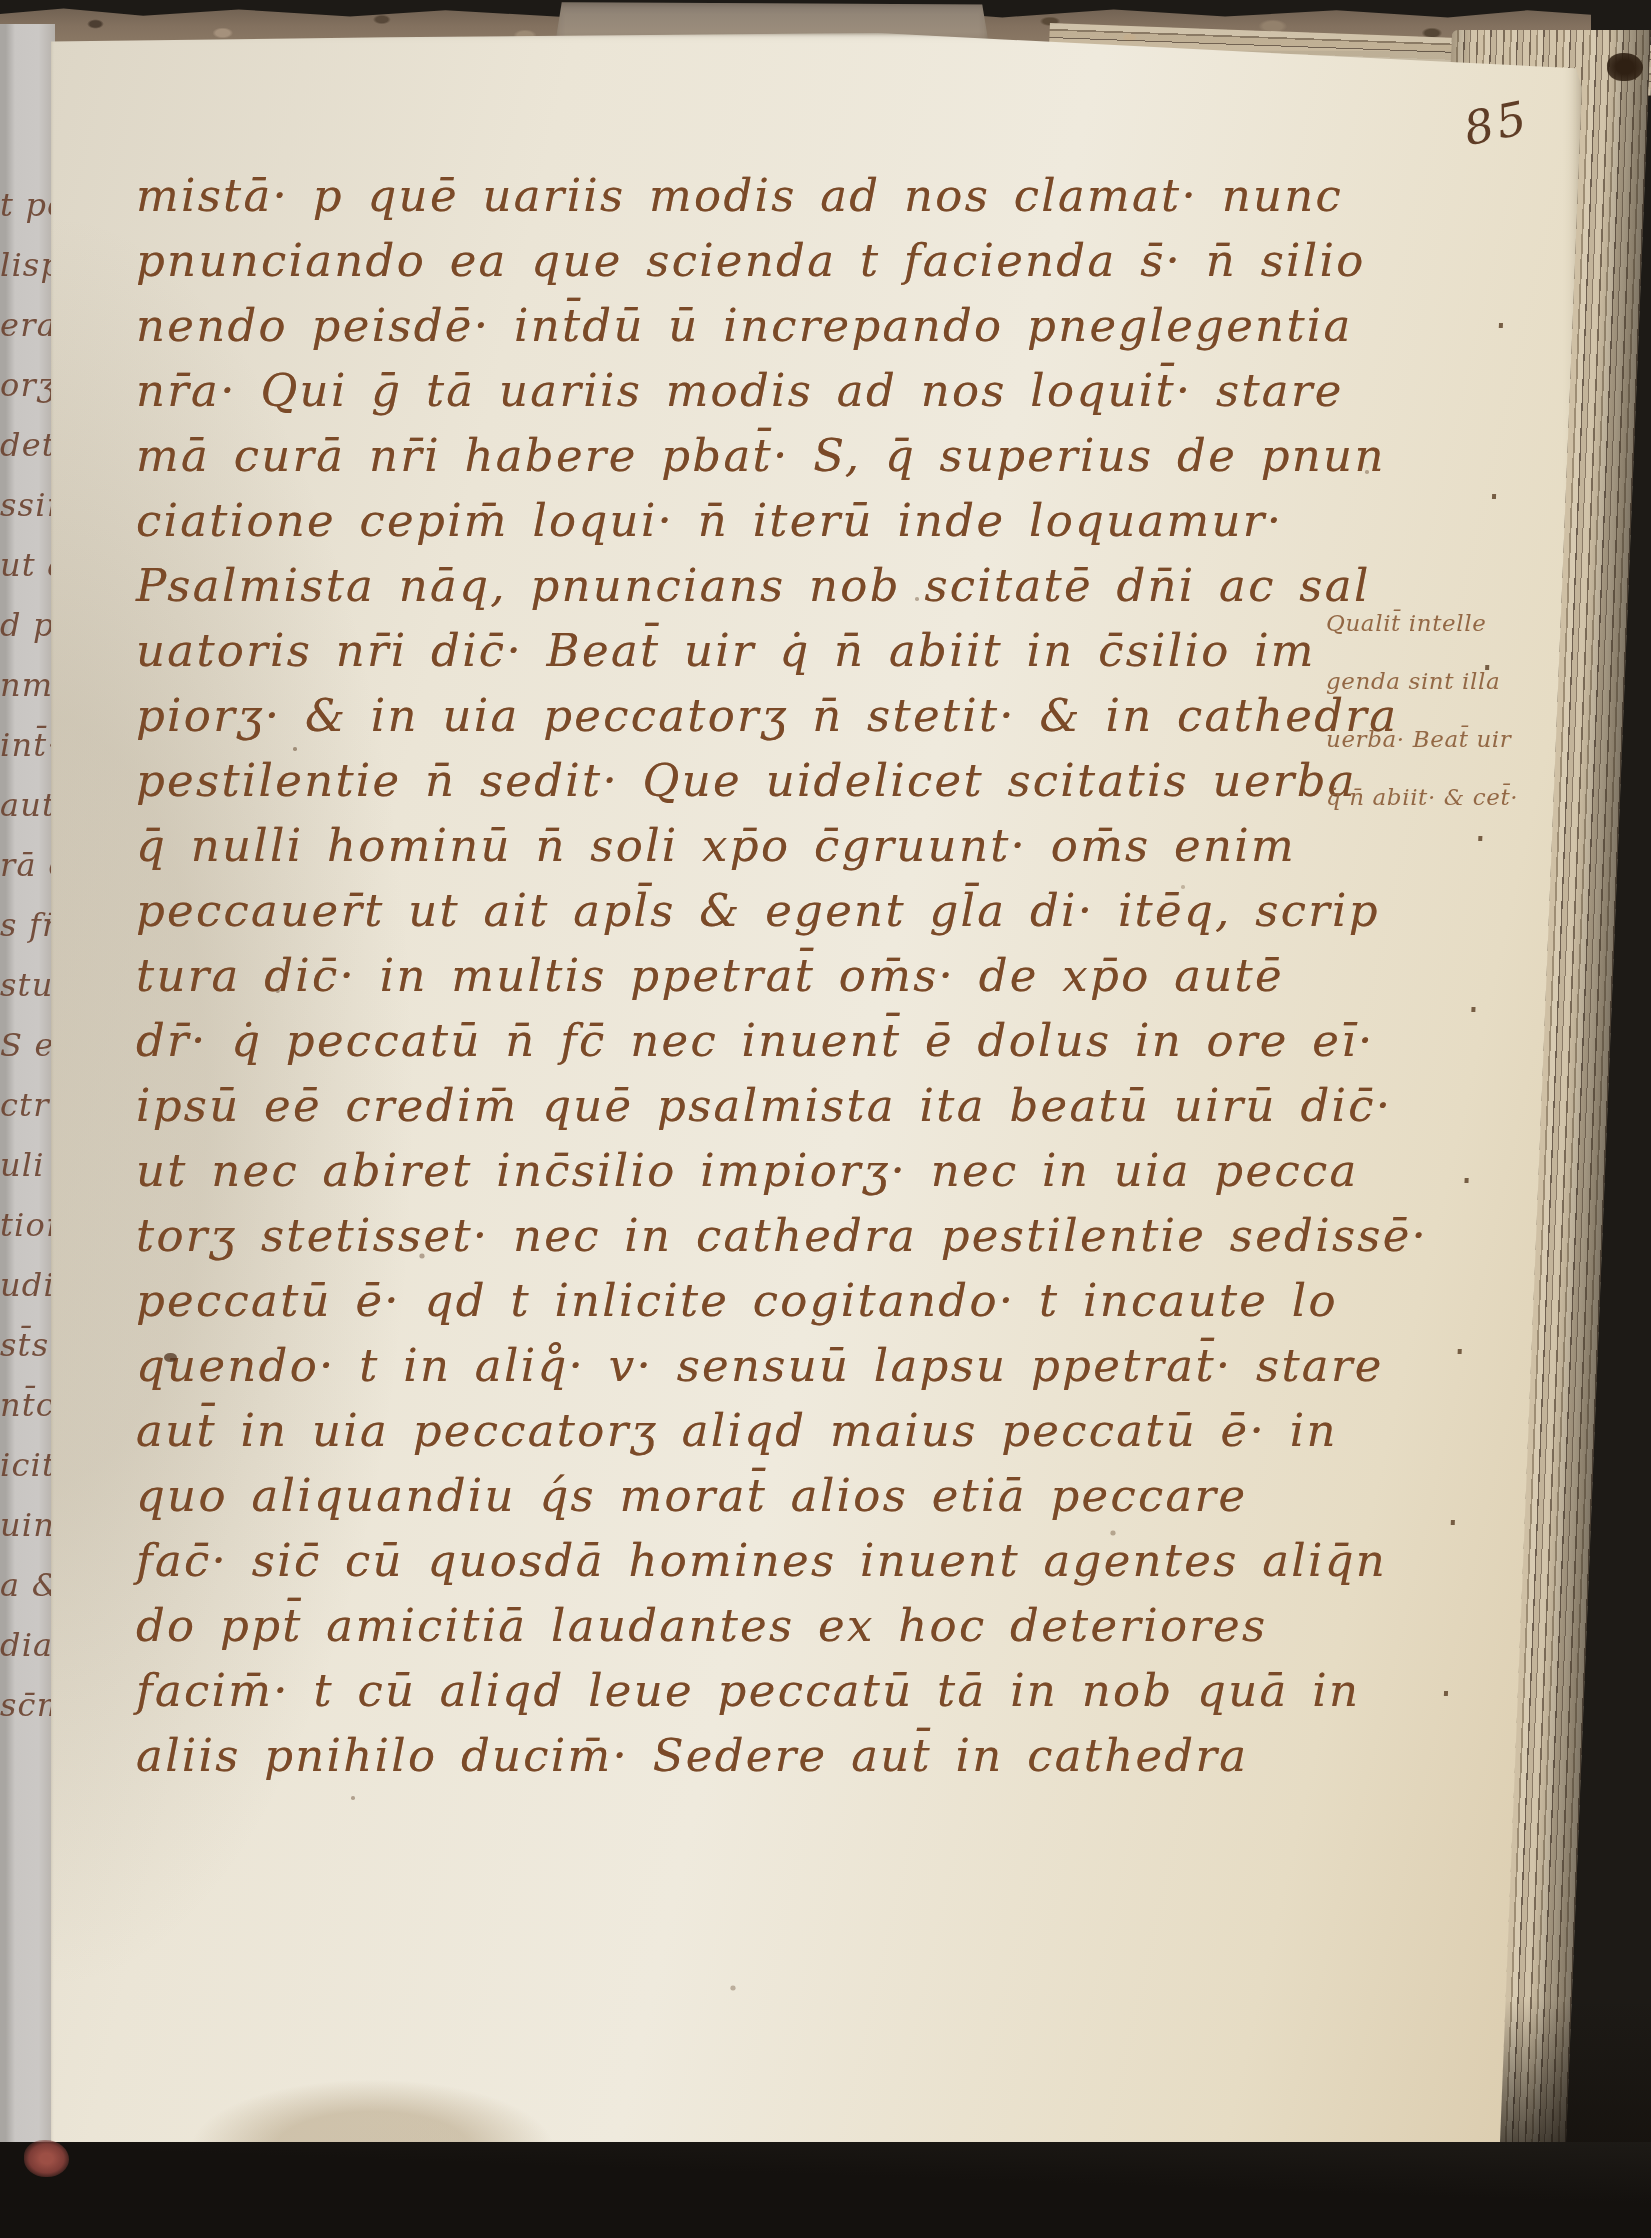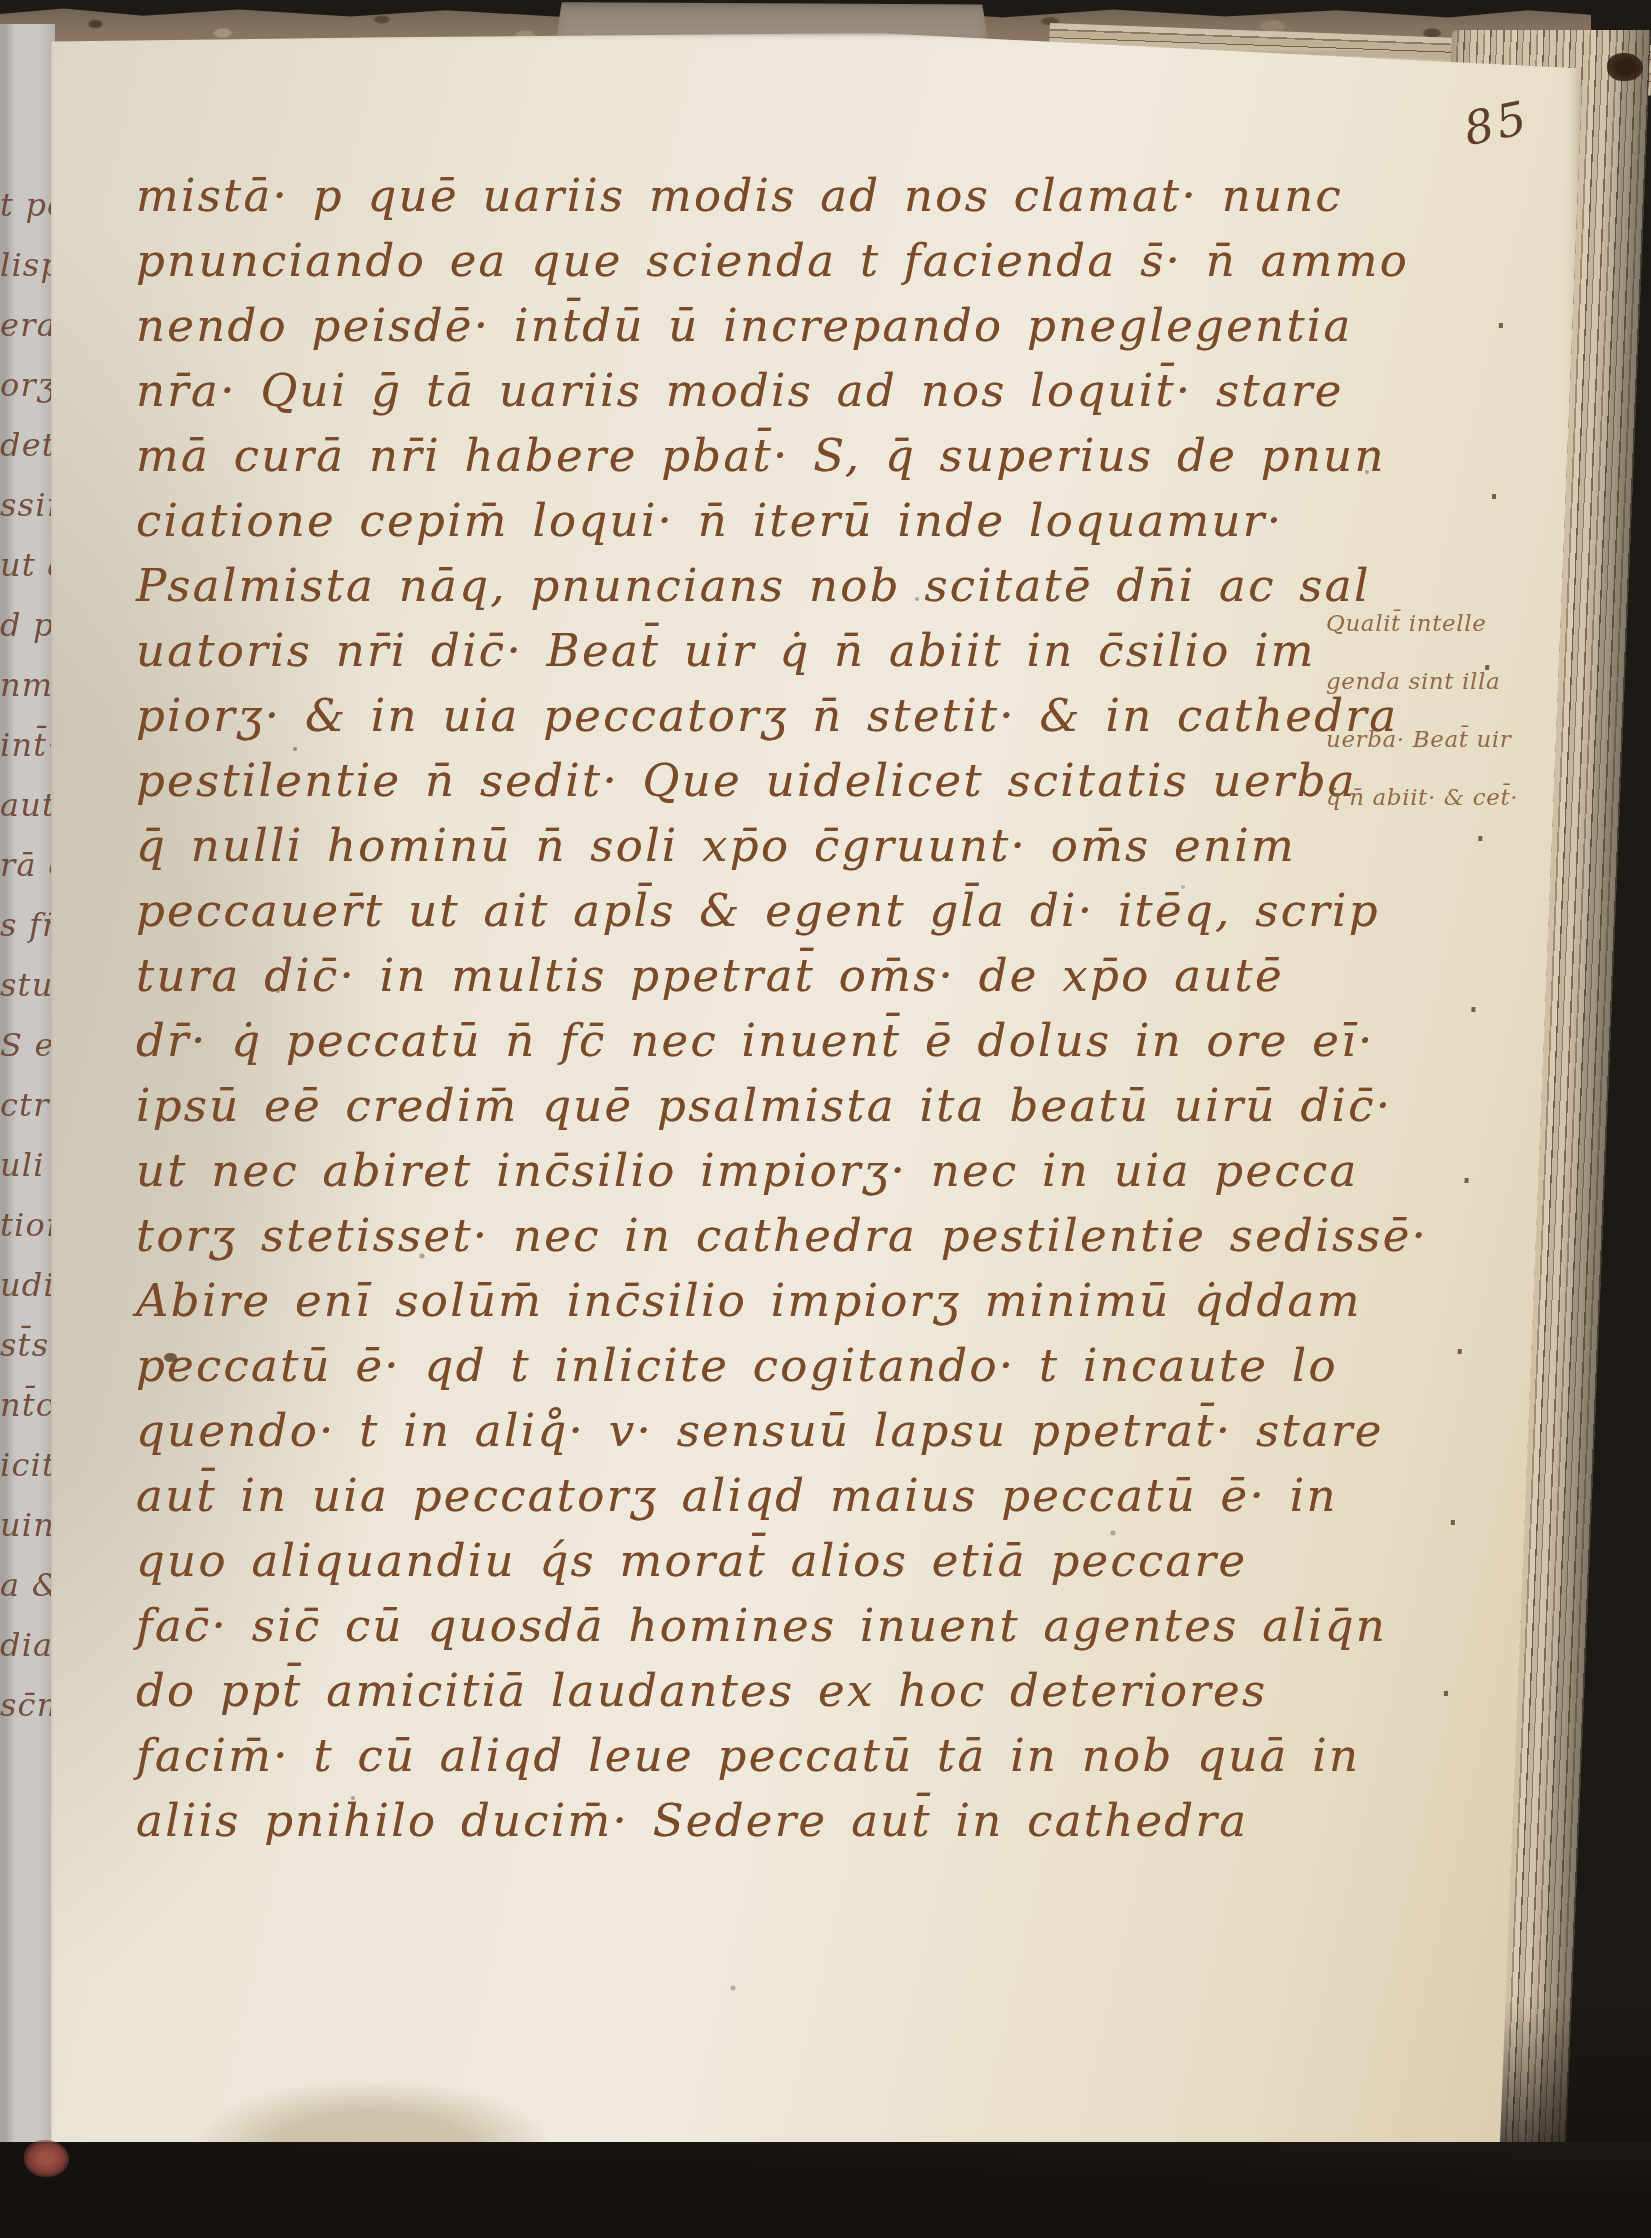--- a/index.html
+++ b/index.html
@@ -149,7 +149,7 @@
 
     <div class="text-block">
         <p class="text-line">mistā· p quē uariis modis ad nos clamat· nunc</p>
-        <p class="text-line">pnunciando ea que scienda t facienda s̄· n̄ ammo</p>
+        <p class="text-line">pnunciando ea que scienda t facienda s̄· n̄ silio</p>
         <p class="text-line">nendo peisdē· int̄dū ū increpando pneglegentia</p>
         <p class="text-line">nr̄a· Qui ḡ tā uariis modis ad nos loquit̄· stare</p>
         <p class="text-line">mā curā nr̄i habere pbat̄· S, q̄ superius de pnun</p>

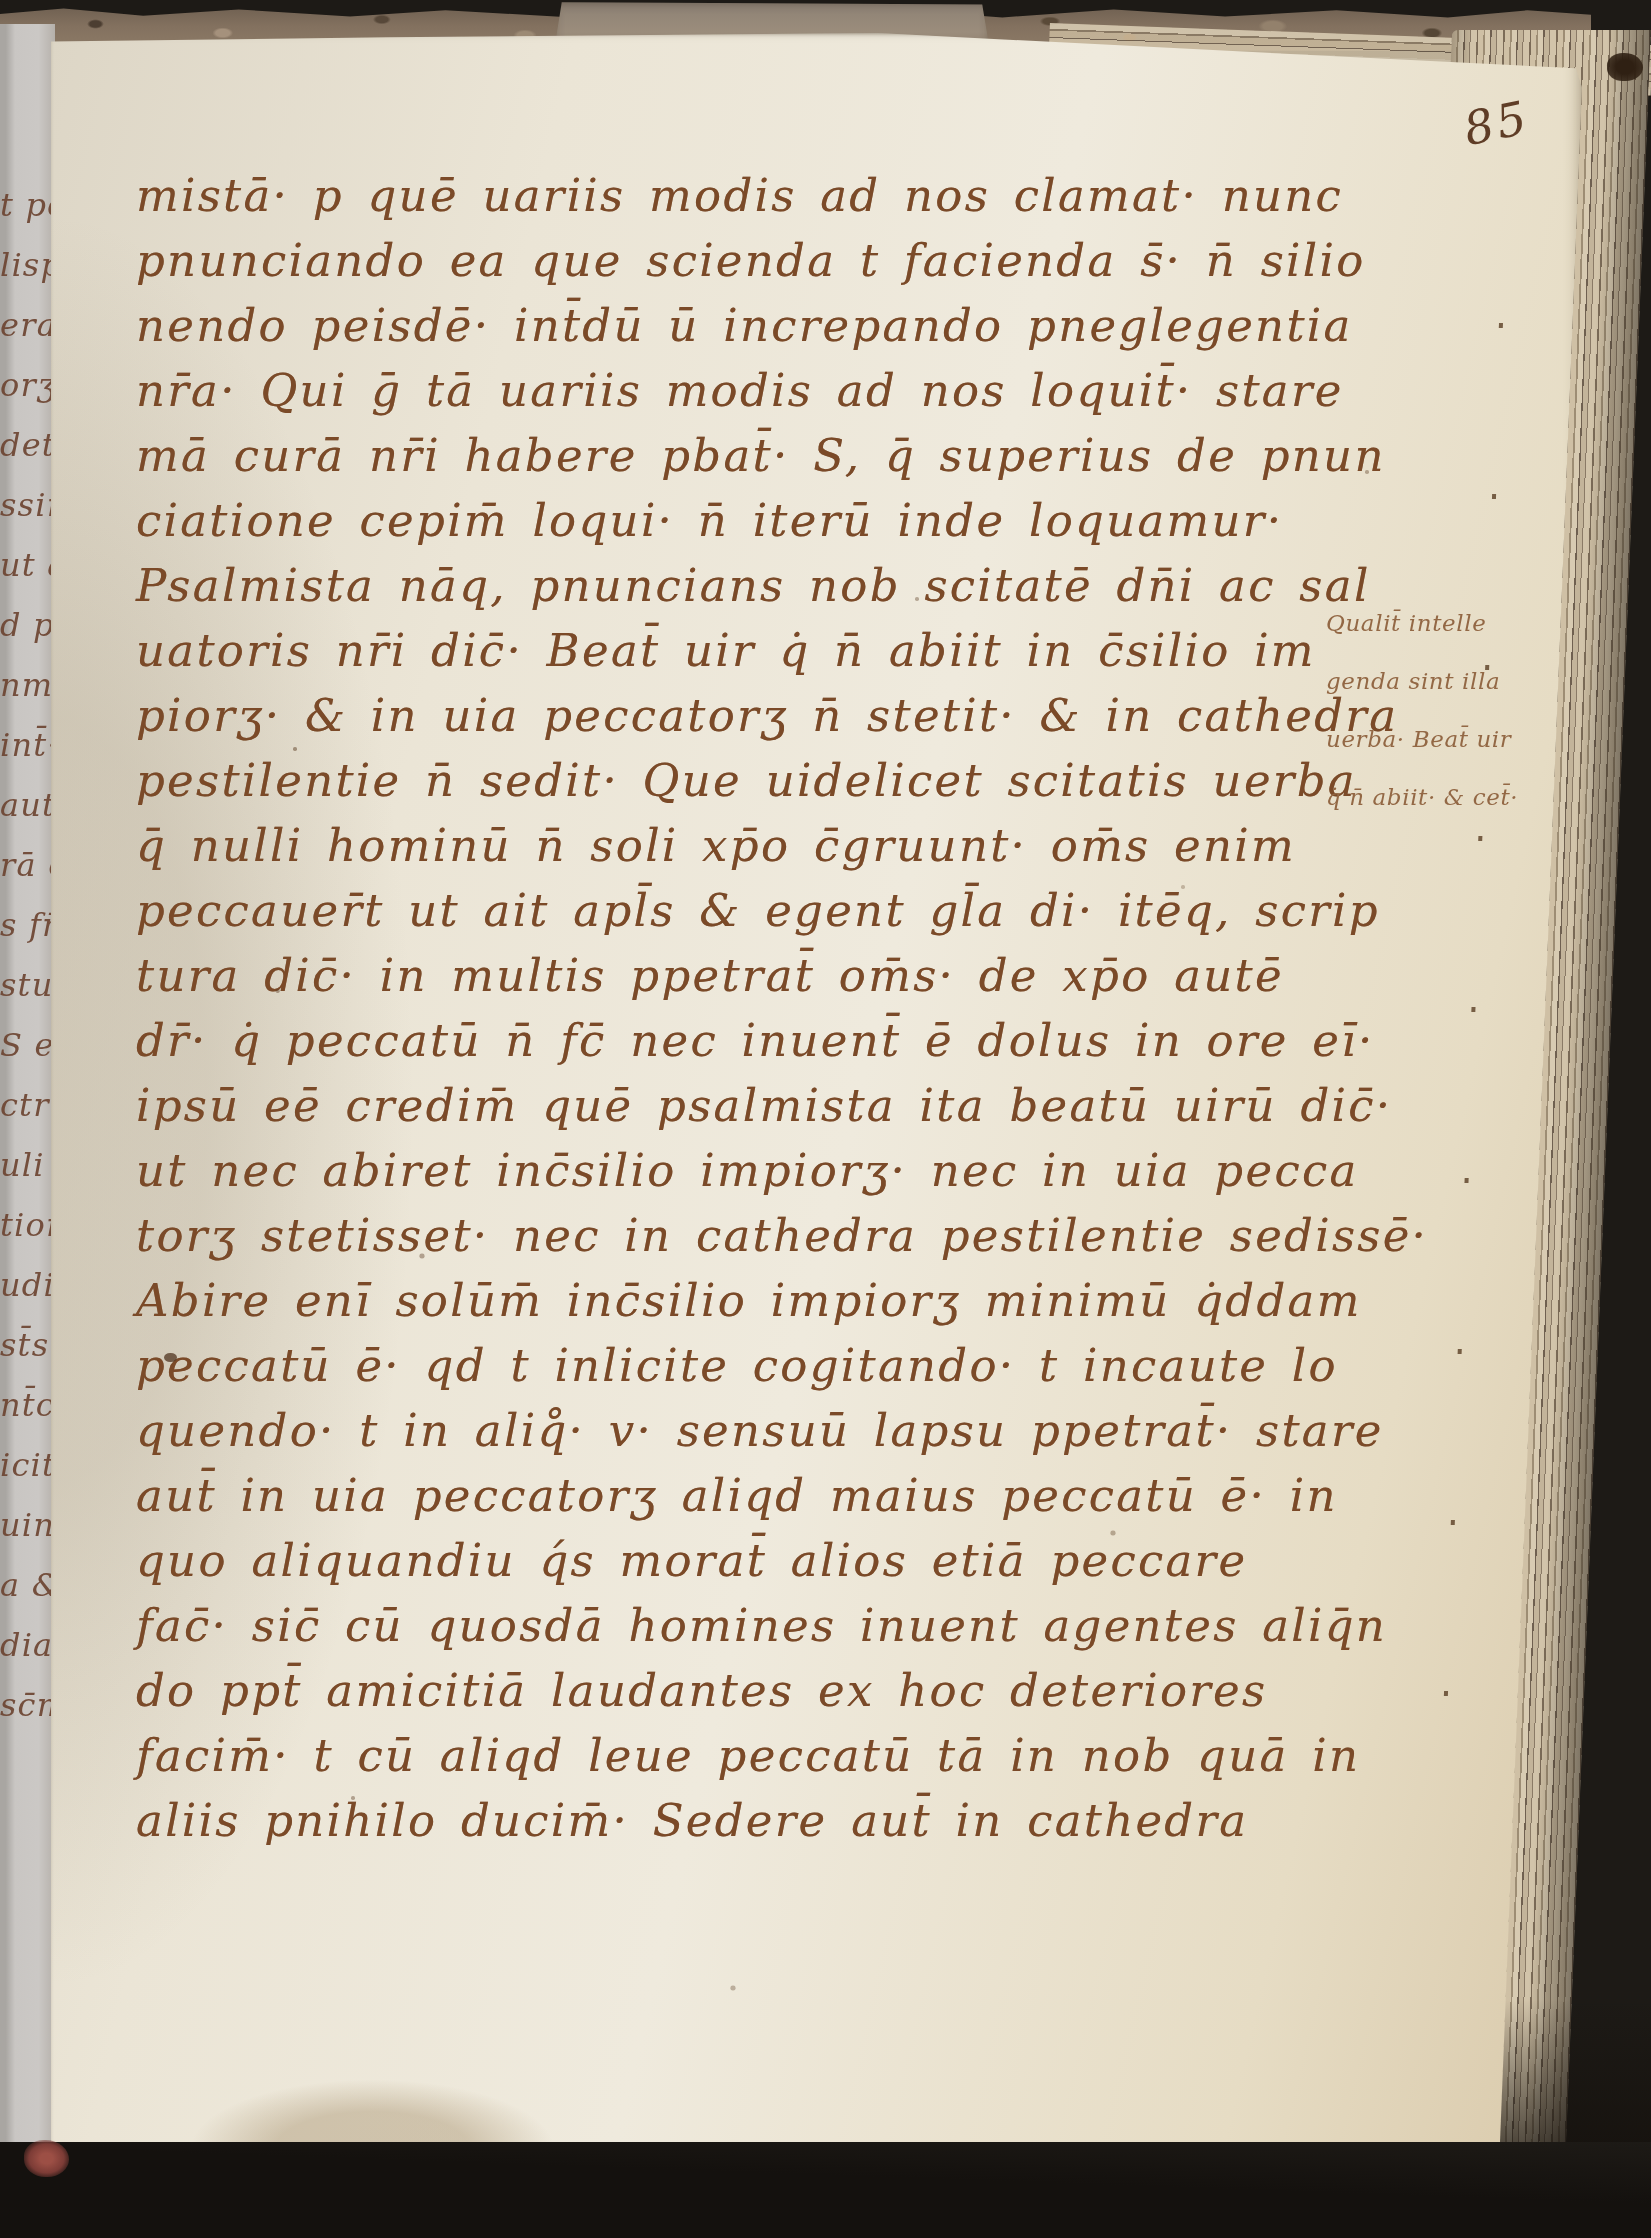--- a/index.html
+++ b/index.html
@@ -165,7 +165,6 @@
         <p class="text-line">ipsū eē credim̄ quē psalmista ita beatū uirū dic̄·</p>
         <p class="text-line">ut nec abiret inc̄silio impiorʒ· nec in uia pecca</p>
         <p class="text-line">torʒ stetisset· nec in cathedra pestilentie sedissē·</p>
-        <p class="text-line">Abire enī solūm̄ inc̄silio impiorʒ minimū q̇ddam</p>
         <p class="text-line">peccatū ē· qd t inlicite cogitando· t incaute lo</p>
         <p class="text-line">quendo· t in aliq̊· v· sensuū lapsu ppetrat̄· stare</p>
         <p class="text-line">aut̄ in uia peccatorʒ aliqd maius peccatū ē· in</p>

